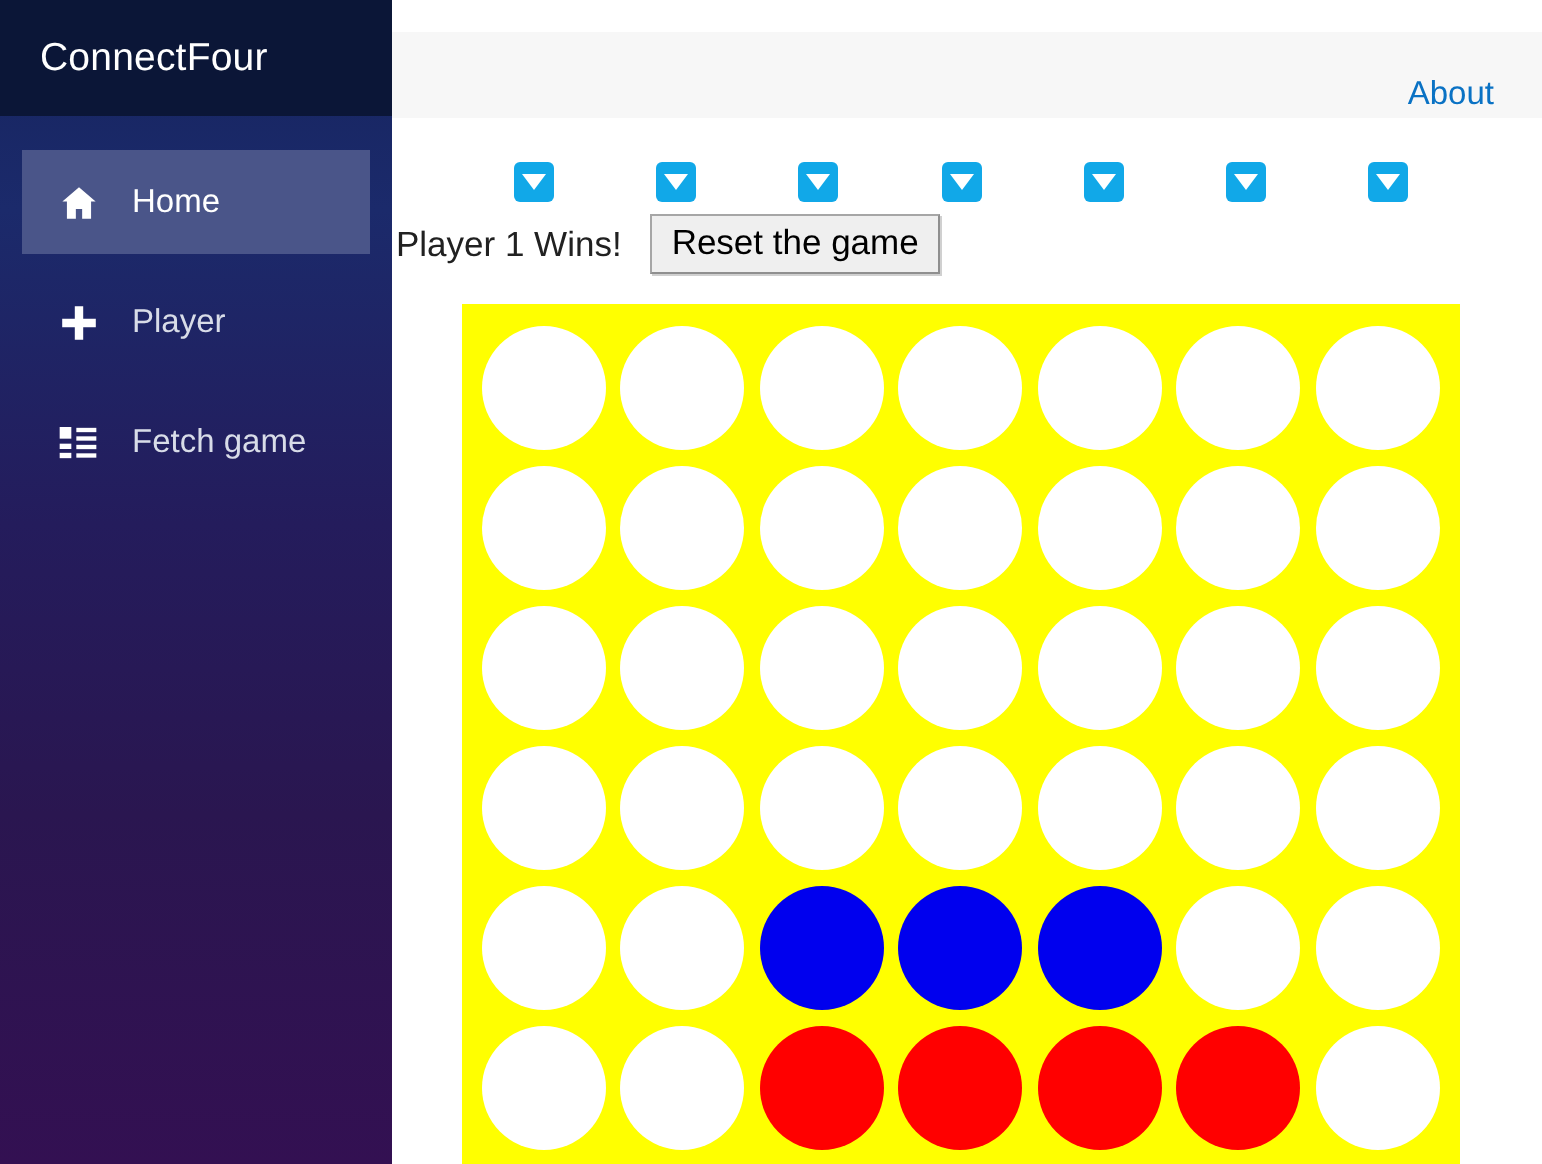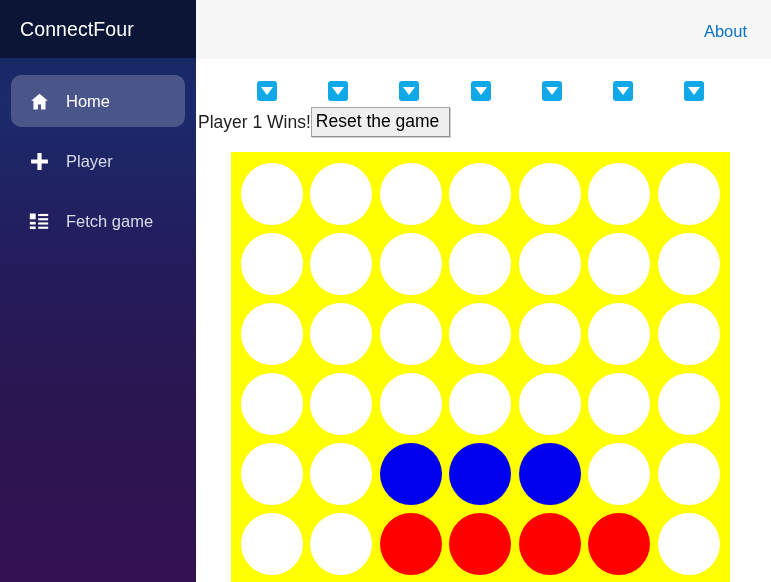--- a/index.html
+++ b/index.html
@@ -57,7 +57,7 @@
 
   
   .topbar {
-    position: absolute; left: 196px; top: 0;
+    position: absolute; left: 196px; top: 16px;
     width: 575px; height: 64px;
     background: #f7f7f7;
     border-bottom: 1px solid #e0e0e0;

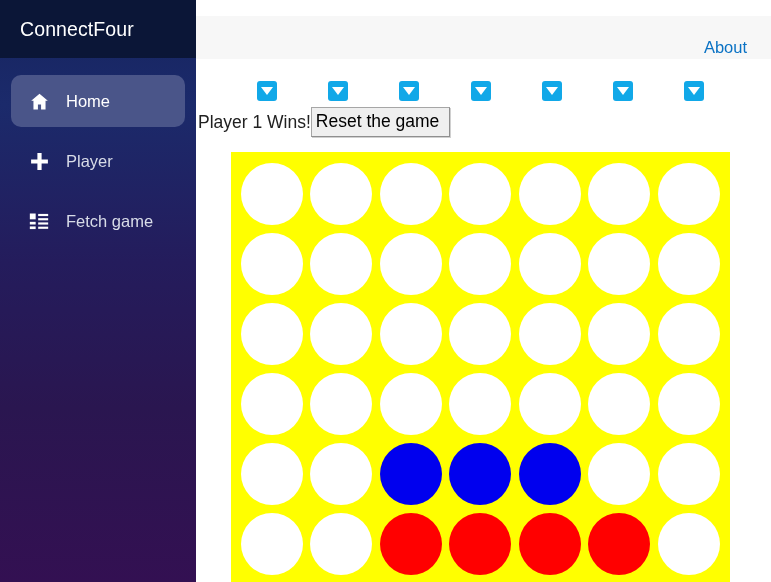--- a/index.html
+++ b/index.html
@@ -39,7 +39,7 @@
     height: 52px;
     margin: 0 11px 8px 11px;
     padding-left: 17px;
-    border-radius: 10px;
+    border-radius: 0;
     color: #d8dce8;
     font-size: 16.5px;
     cursor: pointer;

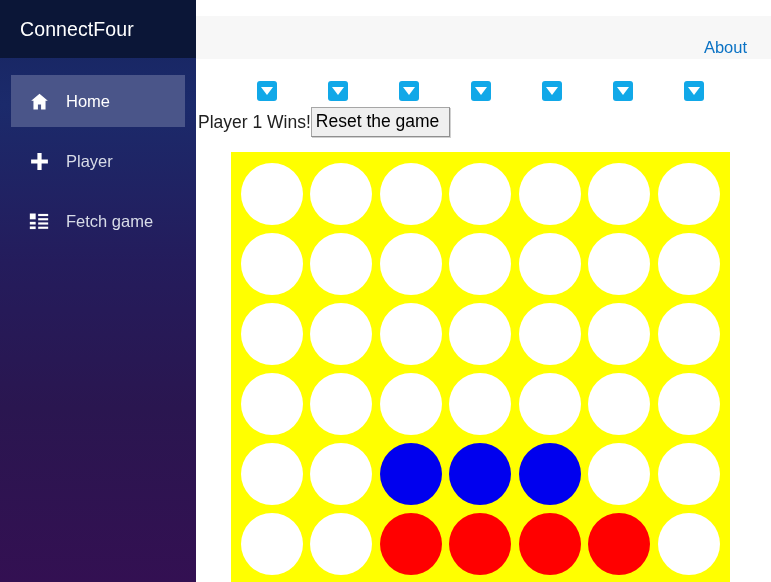--- a/index.html
+++ b/index.html
@@ -117,7 +117,7 @@
     font-size: 17.5px;
     color: #212121;
     white-space: nowrap;
-    margin-right: 0;
+    margin-right: 14px;
   }
   .reset-btn {
     font-family: "Liberation Sans", sans-serif;

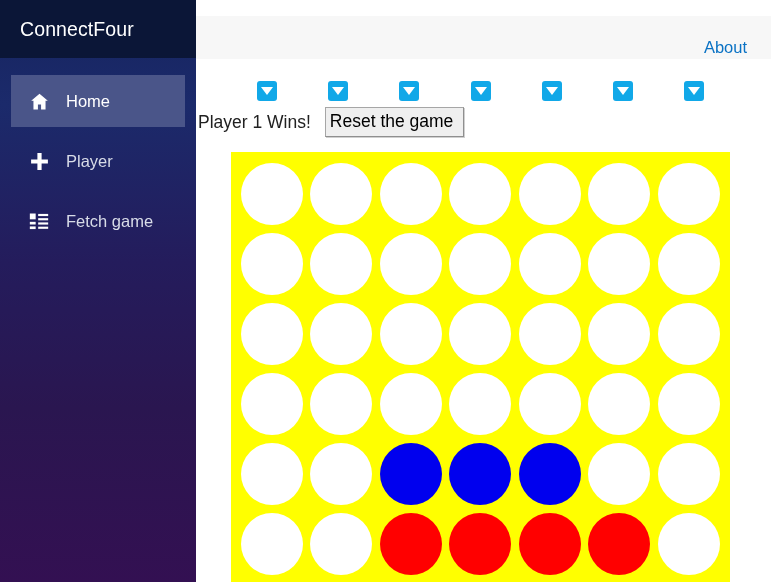--- a/index.html
+++ b/index.html
@@ -128,7 +128,7 @@
     border-right-color: #8f8f8f;
     border-bottom-color: #8f8f8f;
     box-shadow: 1px 1px 0 #d0d0d0;
-    padding: 3px 10px 4px 4px;
+    padding: 3px 10px 4px 10px;
     cursor: pointer;
     line-height: 1.15;
   }

